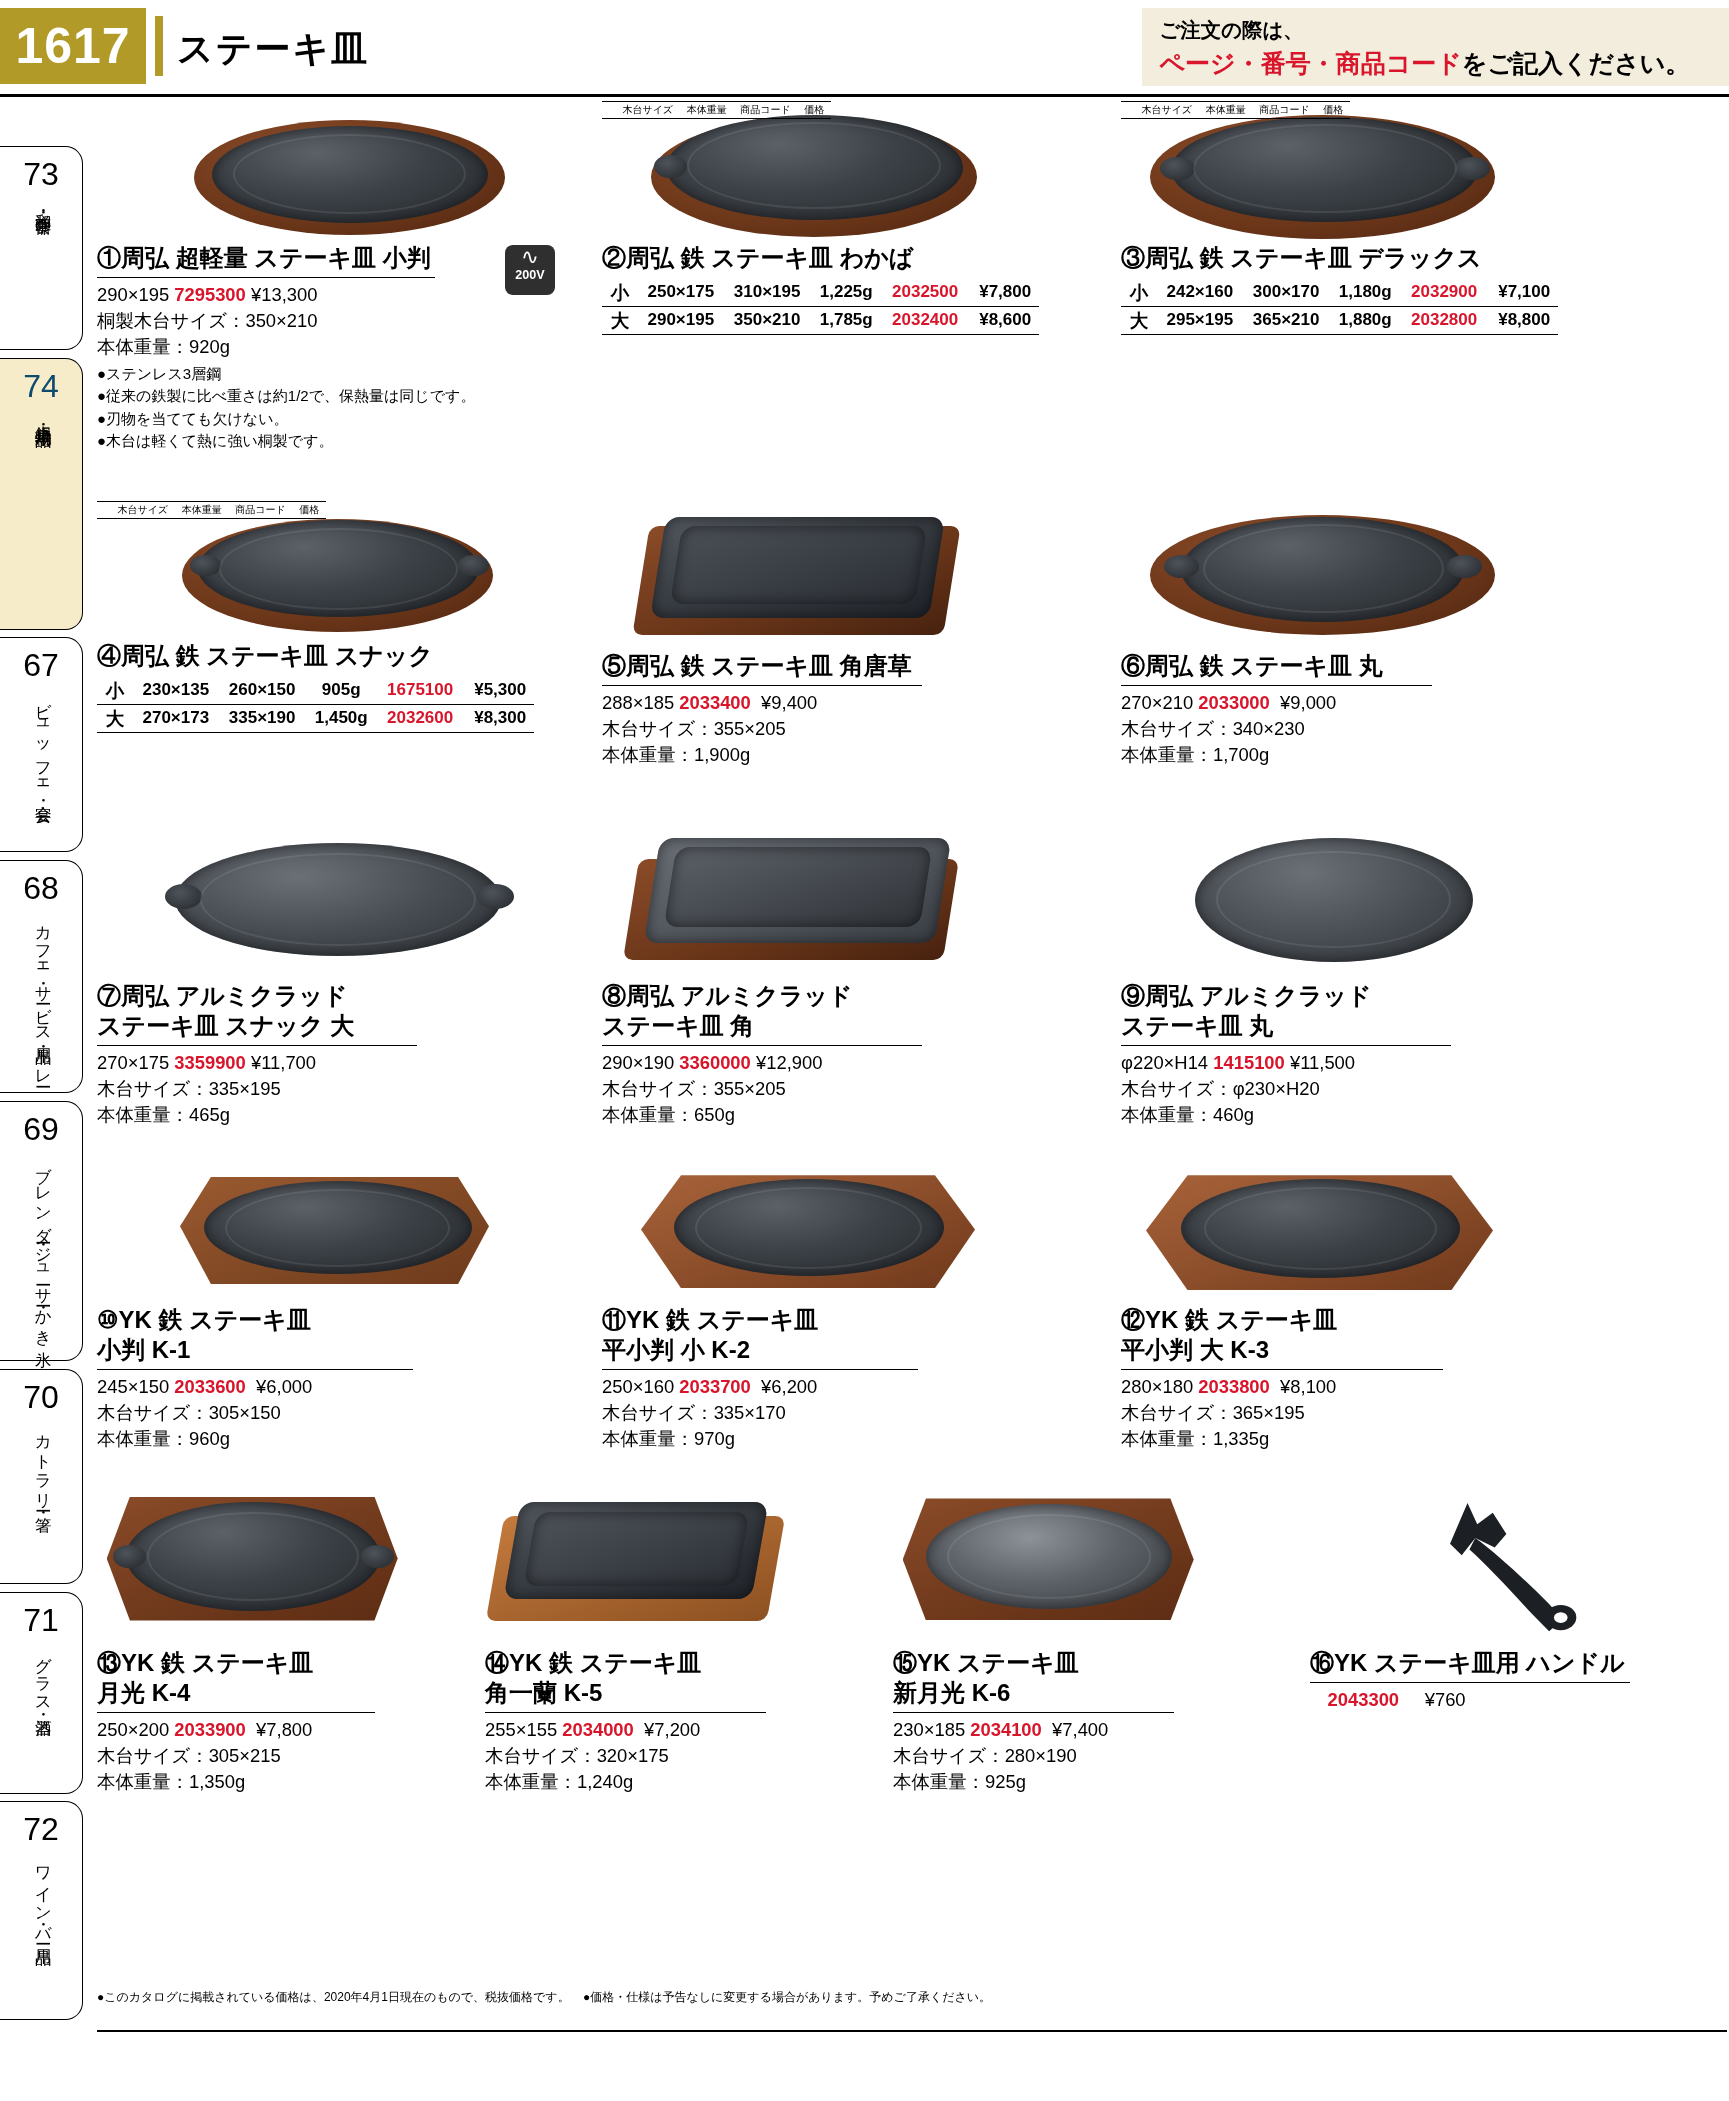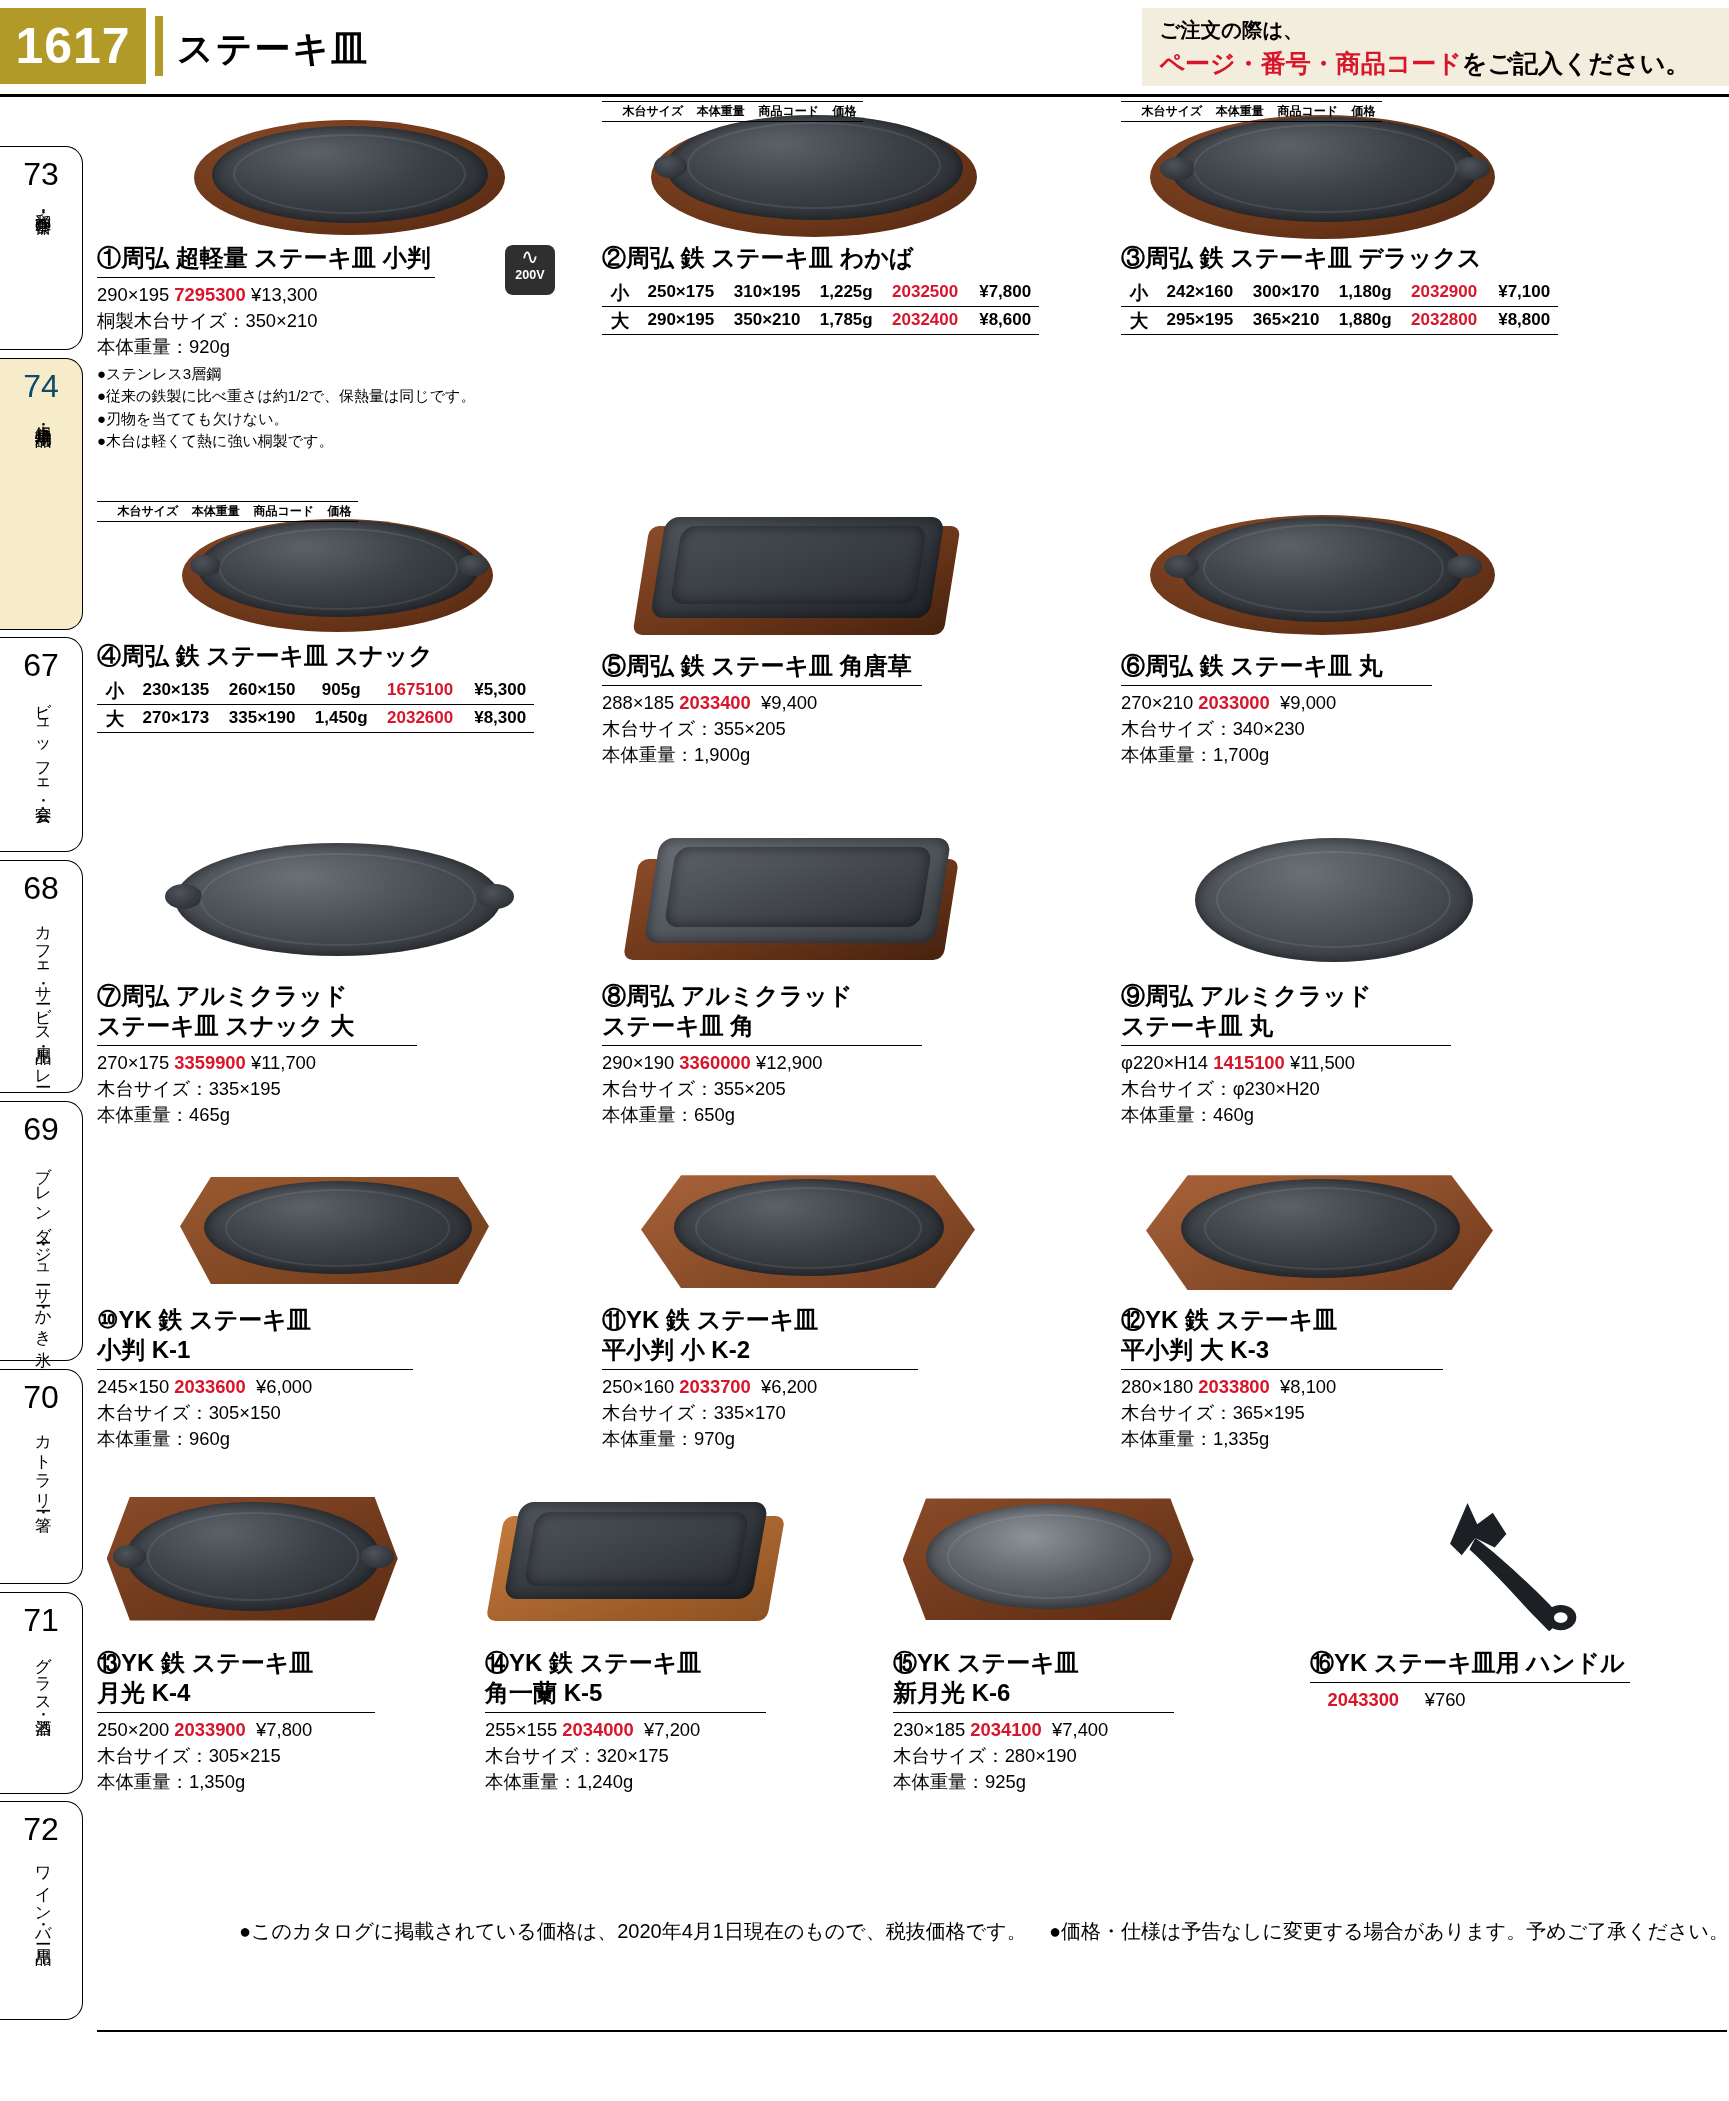--- a/index.html
+++ b/index.html
@@ -107,7 +107,7 @@
   
   table.spec-t { border-collapse:collapse; font-size:17px; }
   table.spec-t th {
-    font-weight:bold; font-size:12px; padding:1px 6.8px;
+    font-weight:normal; font-size:10px; padding:1px 6.8px;
     border-bottom:1px solid #000; text-align:center; white-space:nowrap;
   }
   table.spec-t td {

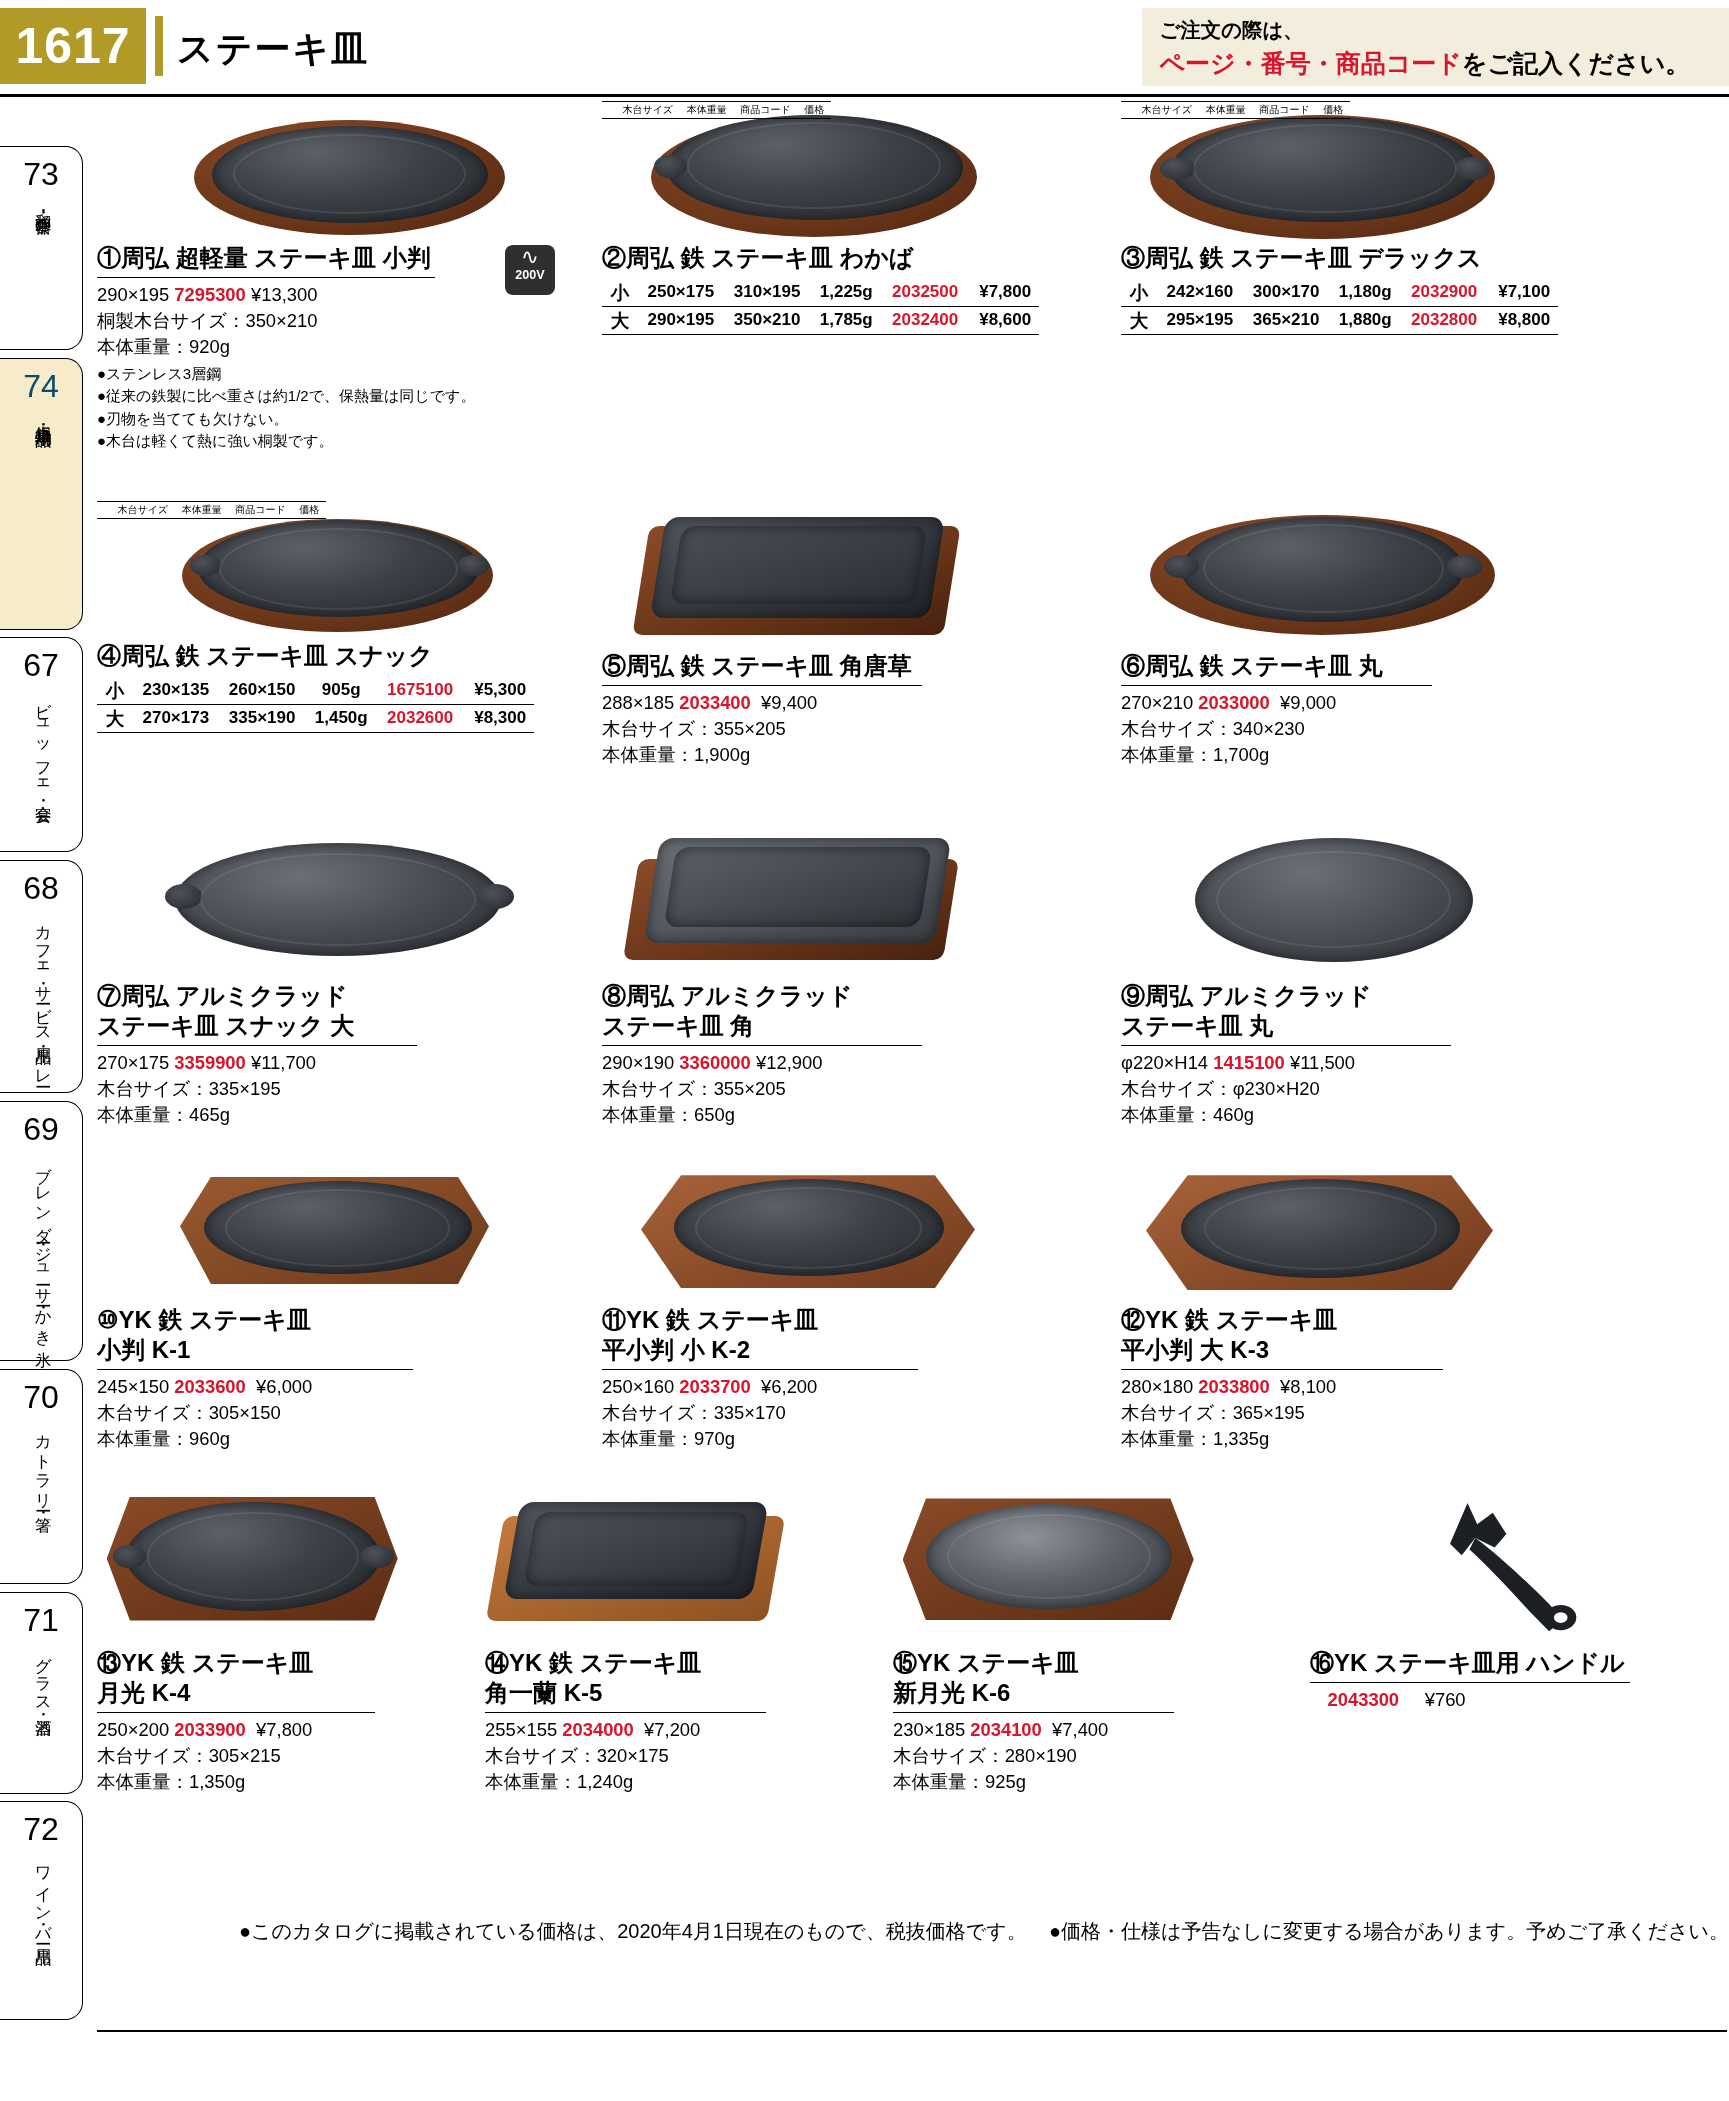--- a/index.html
+++ b/index.html
@@ -129,8 +129,8 @@
   
   .foot-rule { position:absolute; left:97px; top:2030px; width:1630px; height:1.9px; background:#000; }
   .footer {
-    position:absolute; left:97px; top:1918px; width:1632px;
-    font-size:20px; text-align:right;
+    position:absolute; left:97px; top:1989px; width:1632px;
+    font-size:12px; 
   }
   .handle-art { position:absolute; }
 </style>

